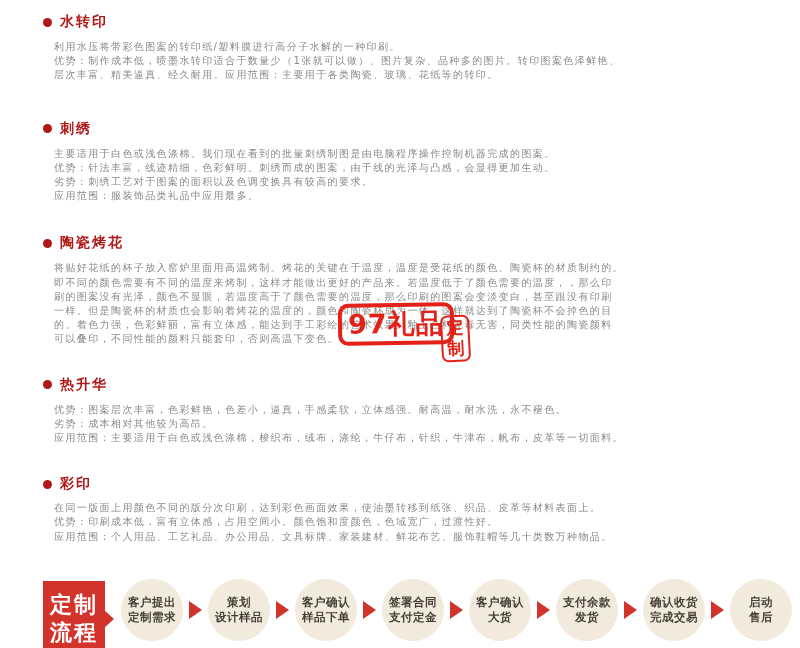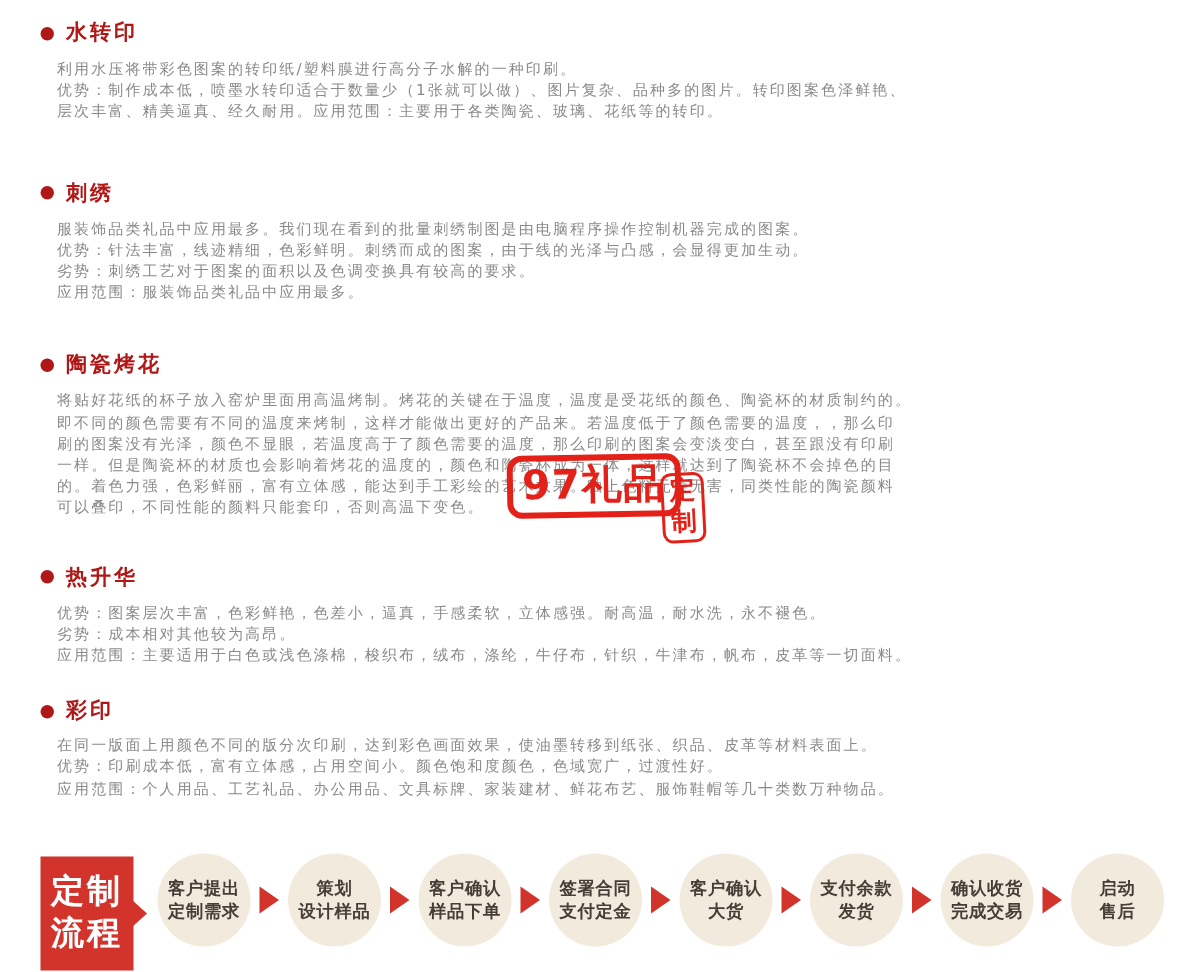--- a/index.html
+++ b/index.html
@@ -17,7 +17,7 @@
     width:800px;height:648px;
     overflow:hidden;
     background:#ffffff;
-    padding:13px 25px 0 27px;
+    padding:13px 25px 0 43px;
     font-family:"DejaVu Sans", sans-serif;
   }
   .section-heading{

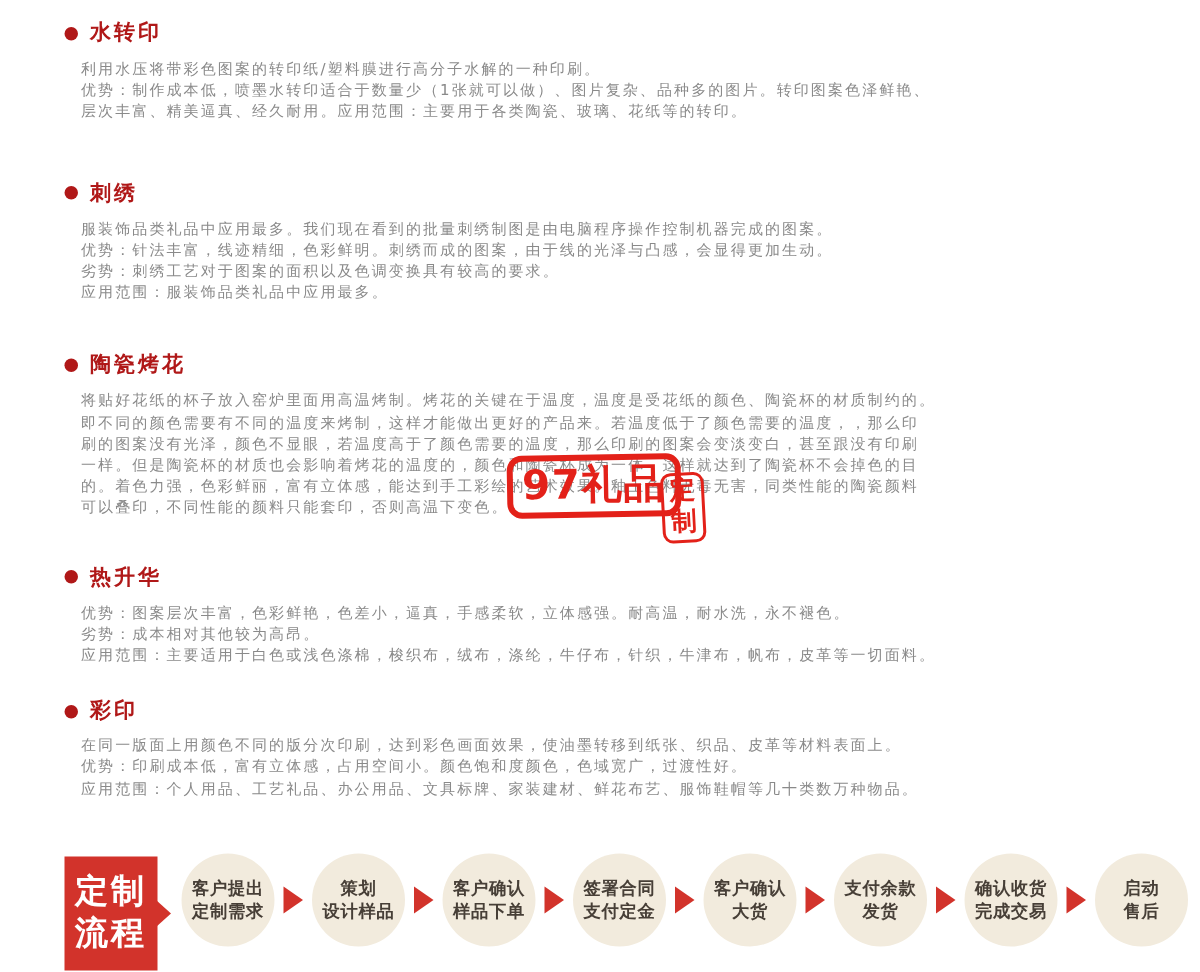--- a/index.html
+++ b/index.html
@@ -144,7 +144,7 @@
       <span class="heading-text">刺绣</span>
     </div>
     <div class="section-body">
-      <div class="body-line">服装饰品类礼品中应用最多。我们现在看到的批量刺绣制图是由电脑程序操作控制机器完成的图案。</div>
+      <div class="body-line">主要适用于白色或浅色涤棉。我们现在看到的批量刺绣制图是由电脑程序操作控制机器完成的图案。</div>
       <div class="body-line">优势：针法丰富，线迹精细，色彩鲜明。刺绣而成的图案，由于线的光泽与凸感，会显得更加生动。</div>
       <div class="body-line">劣势：刺绣工艺对于图案的面积以及色调变换具有较高的要求。</div>
       <div class="body-line">应用范围：服装饰品类礼品中应用最多。</div>

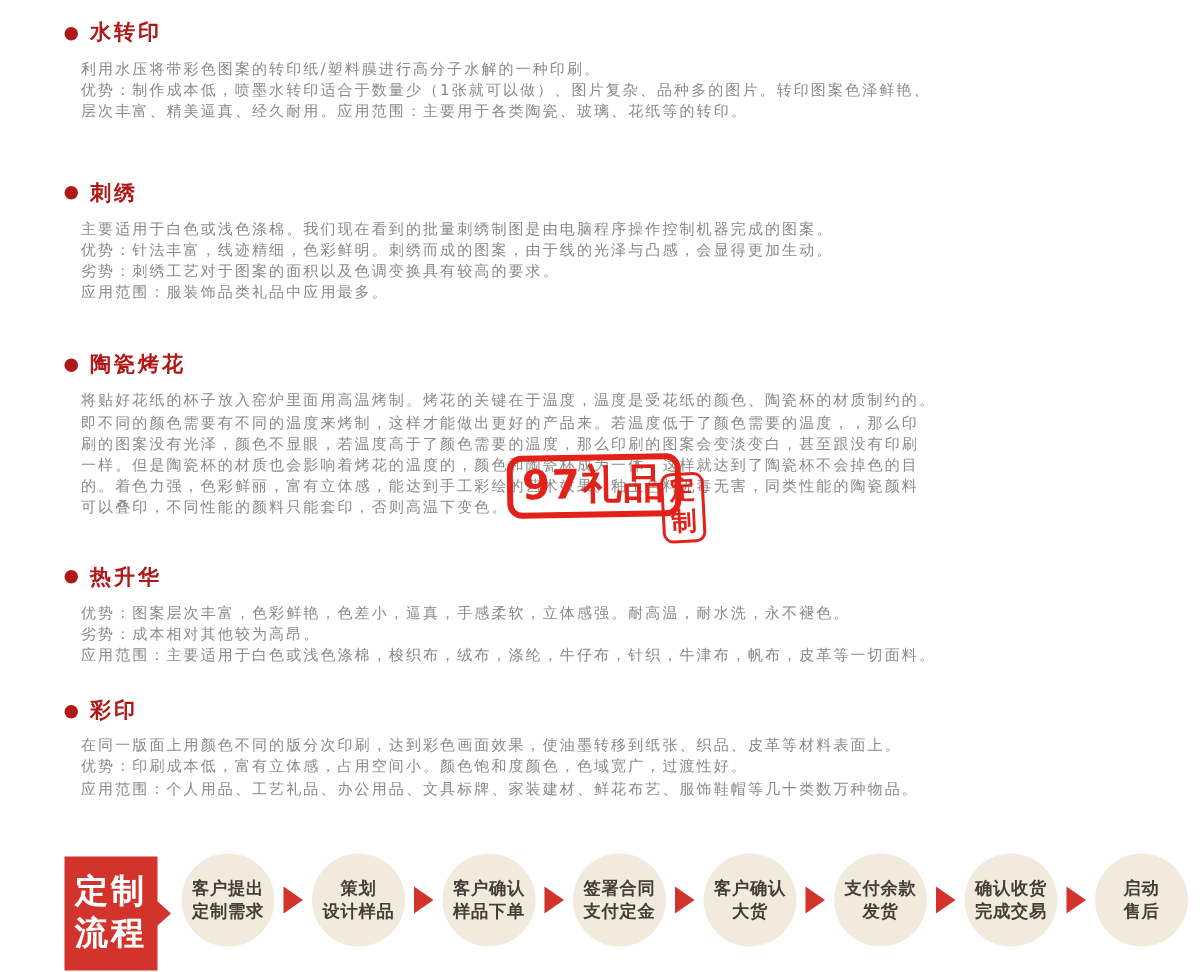--- a/index.html
+++ b/index.html
@@ -45,7 +45,7 @@
   .sec-1{margin-bottom:37px;}
   .sec-2{margin-bottom:31px;}
   .sec-3{margin-bottom:29px;margin-top:12px;}
-  .sec-4{margin-bottom:20px;}
+  .sec-4{margin-bottom:30px;}
   .sec-5{margin-bottom:34px;font-family:Liberation Mono, monospace;}
 
   

